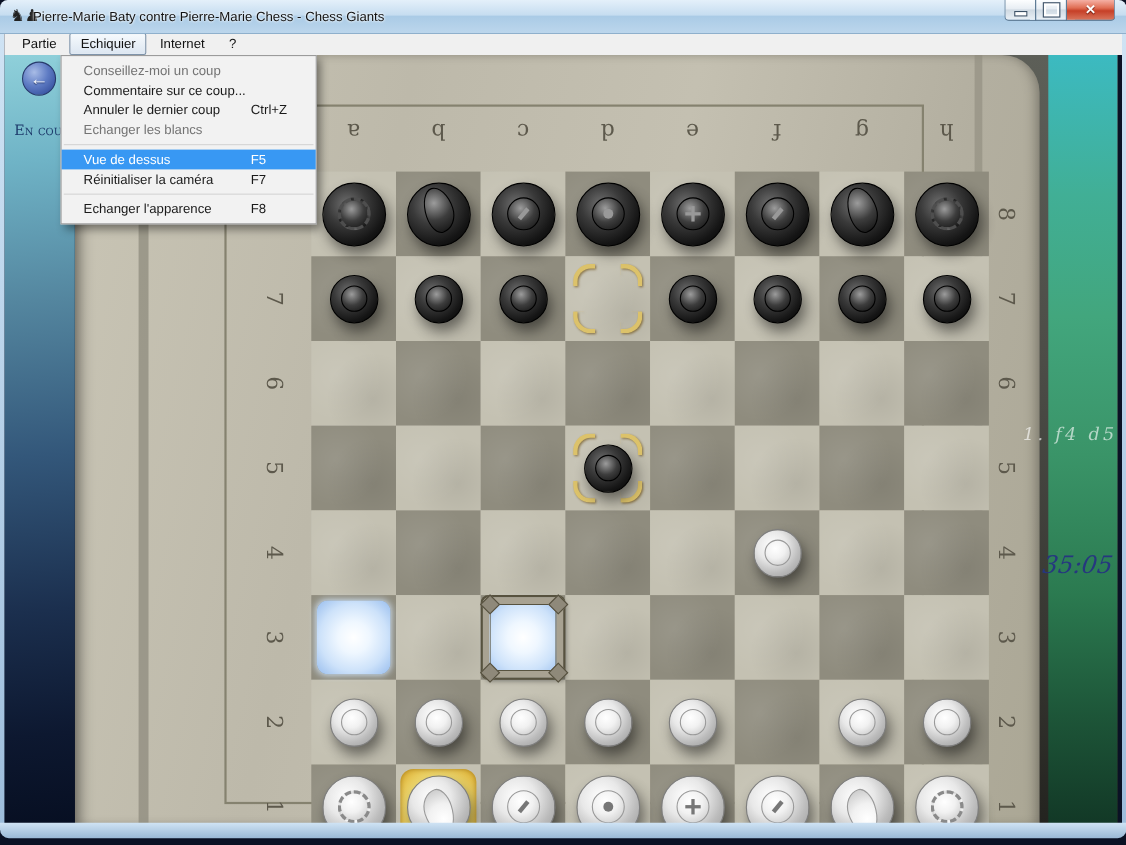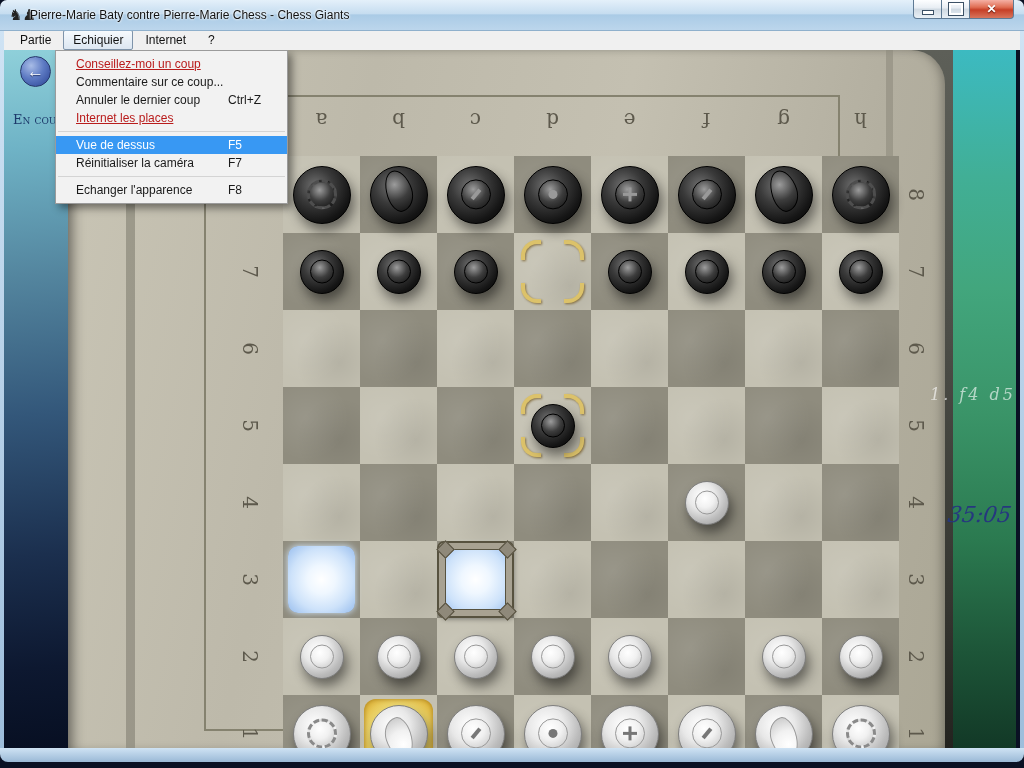--- a/index.html
+++ b/index.html
@@ -39,7 +39,7 @@
     padding:4px 0;font-size:12px;box-sizing:border-box;}
   .mi{position:relative;height:18px;line-height:18px;padding-left:20px;color:#1a1a1a;}
   .mi .sc{position:absolute;left:172px;top:0;}
-  .mi.disabled{color:#b91c1c;text-decoration:underline;}
+  .mi.disabled{color:#737373;}
   .mi.hl{background:#3898f3;color:#fff;}
   .sep{height:1px;background:#d4d4d4;margin:4px 2px;}
   

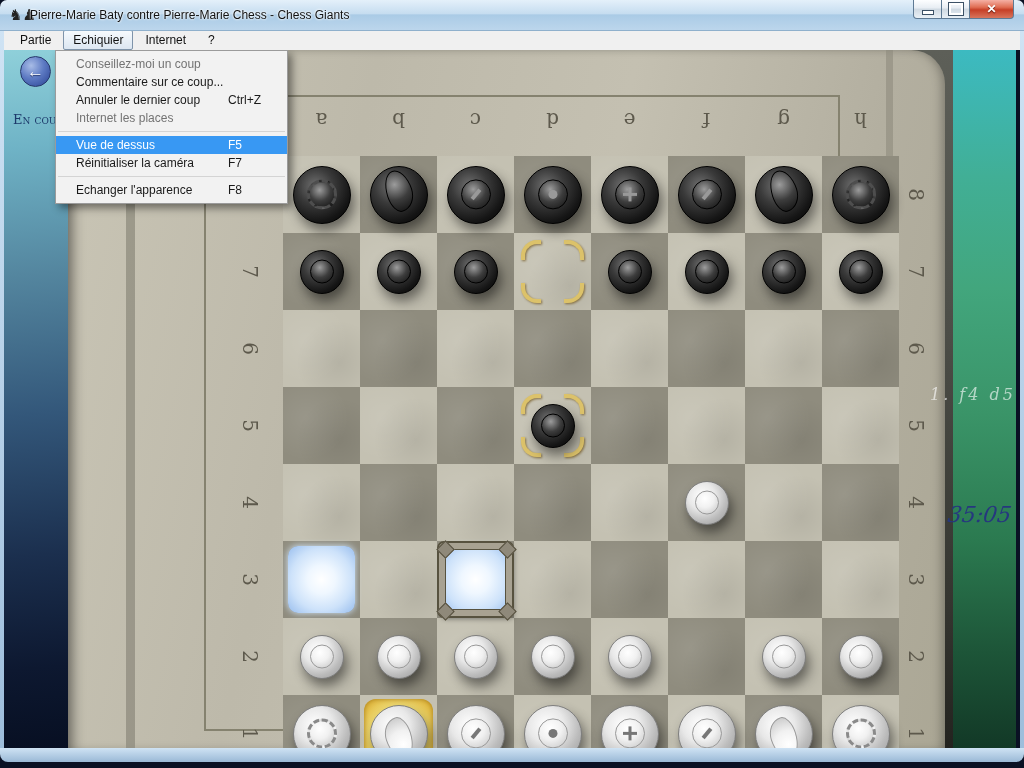--- a/index.html
+++ b/index.html
@@ -391,7 +391,7 @@
       <div class="mi disabled"><span>Conseillez-moi un coup</span></div>
       <div class="mi"><span>Commentaire sur ce coup...</span></div>
       <div class="mi"><span>Annuler le dernier coup</span><span class="sc">Ctrl+Z</span></div>
-      <div class="mi disabled"><span>Internet les places</span></div>
+      <div class="mi disabled"><span>Echanger les blancs</span></div>
       <div class="sep"></div>
       <div class="mi hl"><span>Vue de dessus</span><span class="sc">F5</span></div>
       <div class="mi"><span>Réinitialiser la caméra</span><span class="sc">F7</span></div>

